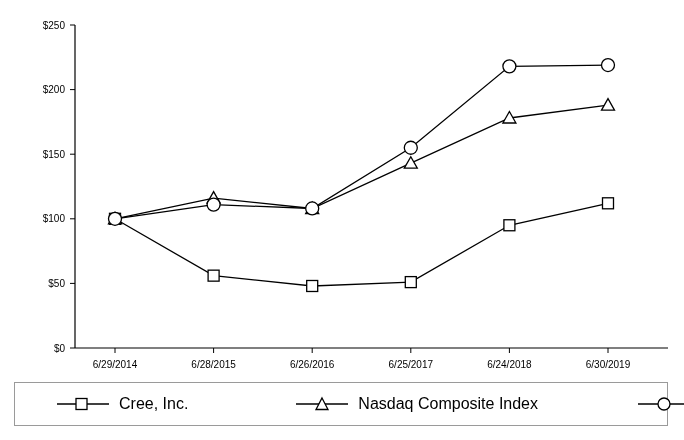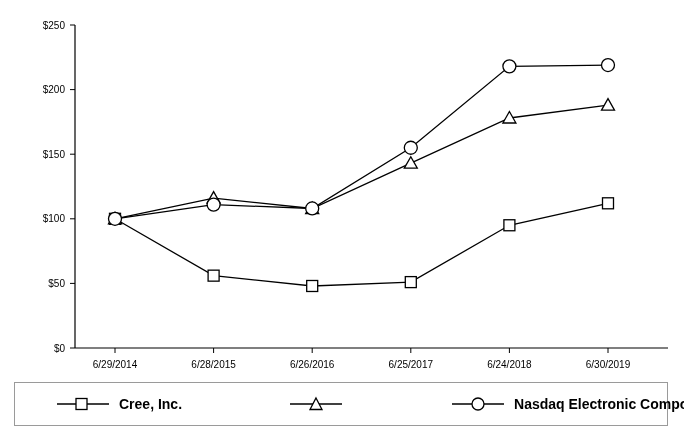--- a/index.html
+++ b/index.html
@@ -87,9 +87,8 @@
     flex: none;
   }
   .legend-label {
-    font-size: 14px;
+    font-size: 16px;
     color: #000000;
-    font-weight: bold;
   }
 </style>
 </head>

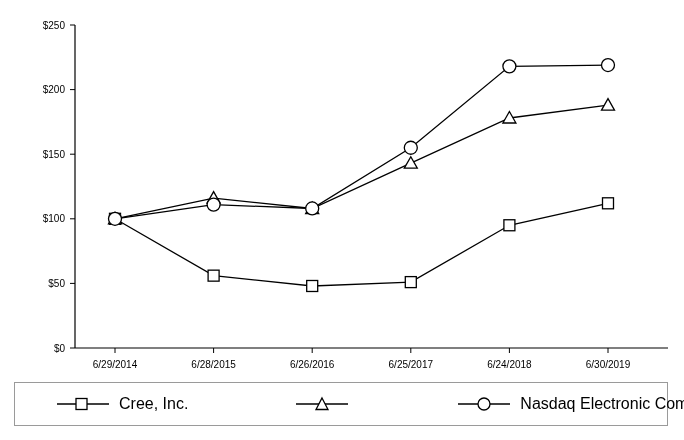--- a/index.html
+++ b/index.html
@@ -174,6 +174,7 @@
           <line x1="0" y1="8" x2="52" y2="8" stroke="#000" stroke-width="1.3"></line>
           <polygon points="26,2 32,13.5 20,13.5" fill="#fff" stroke="#000" stroke-width="1.3"></polygon>
         </svg>
+        <span class="legend-label">Nasdaq Composite Index</span>
       </div>
       <div class="legend-item i2">
         <svg class="legend-swatch" viewBox="0 0 52 16">

